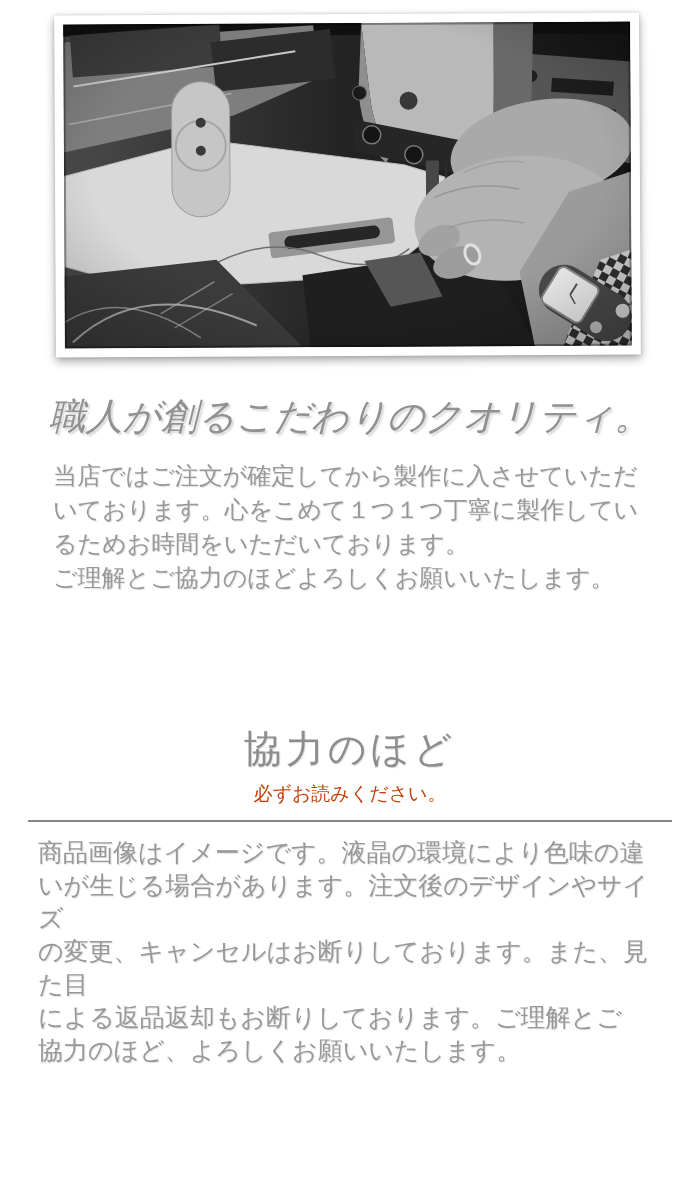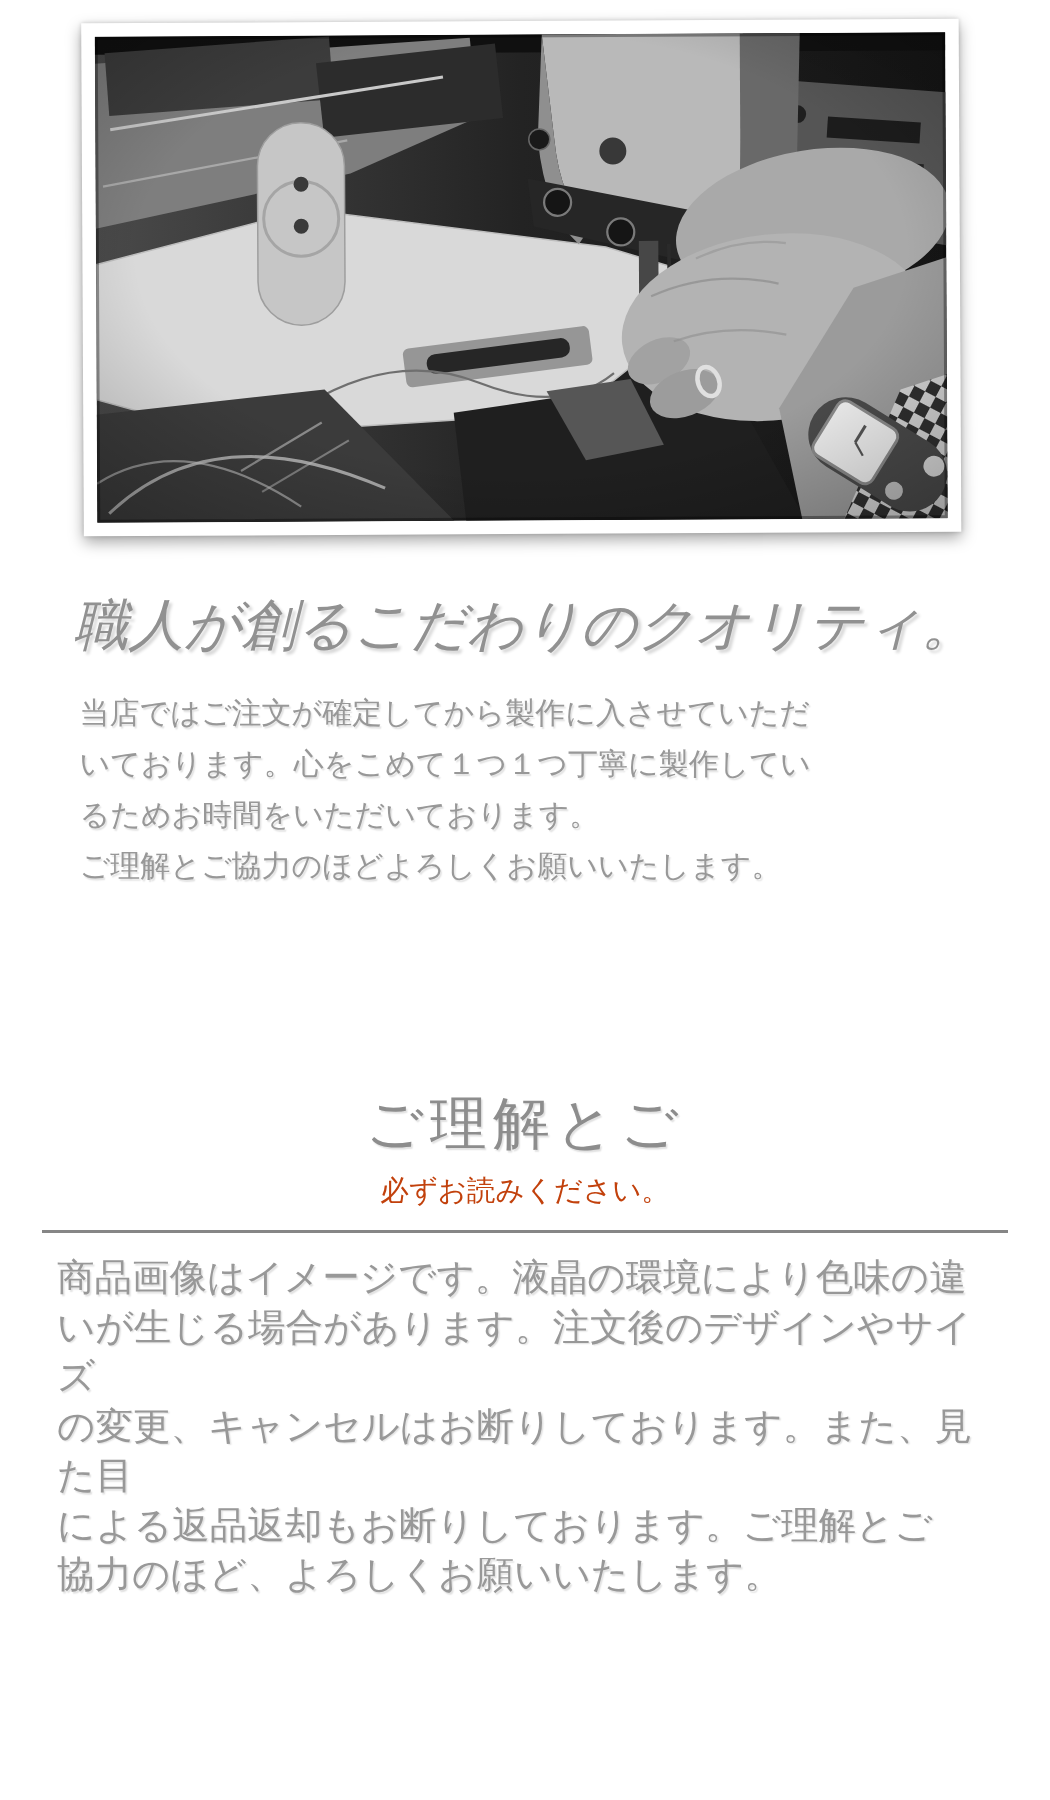--- a/index.html
+++ b/index.html
@@ -32,7 +32,7 @@
   }
   .quality-body {
     position:absolute; top:459px; left:53px; width:600px;
-    font-size:20px; line-height:34px;
+    font-size:24px; line-height:34px;
     color:#989898;
     text-shadow:1px 1px 1px rgba(0,0,0,0.12);
     white-space:pre-line;

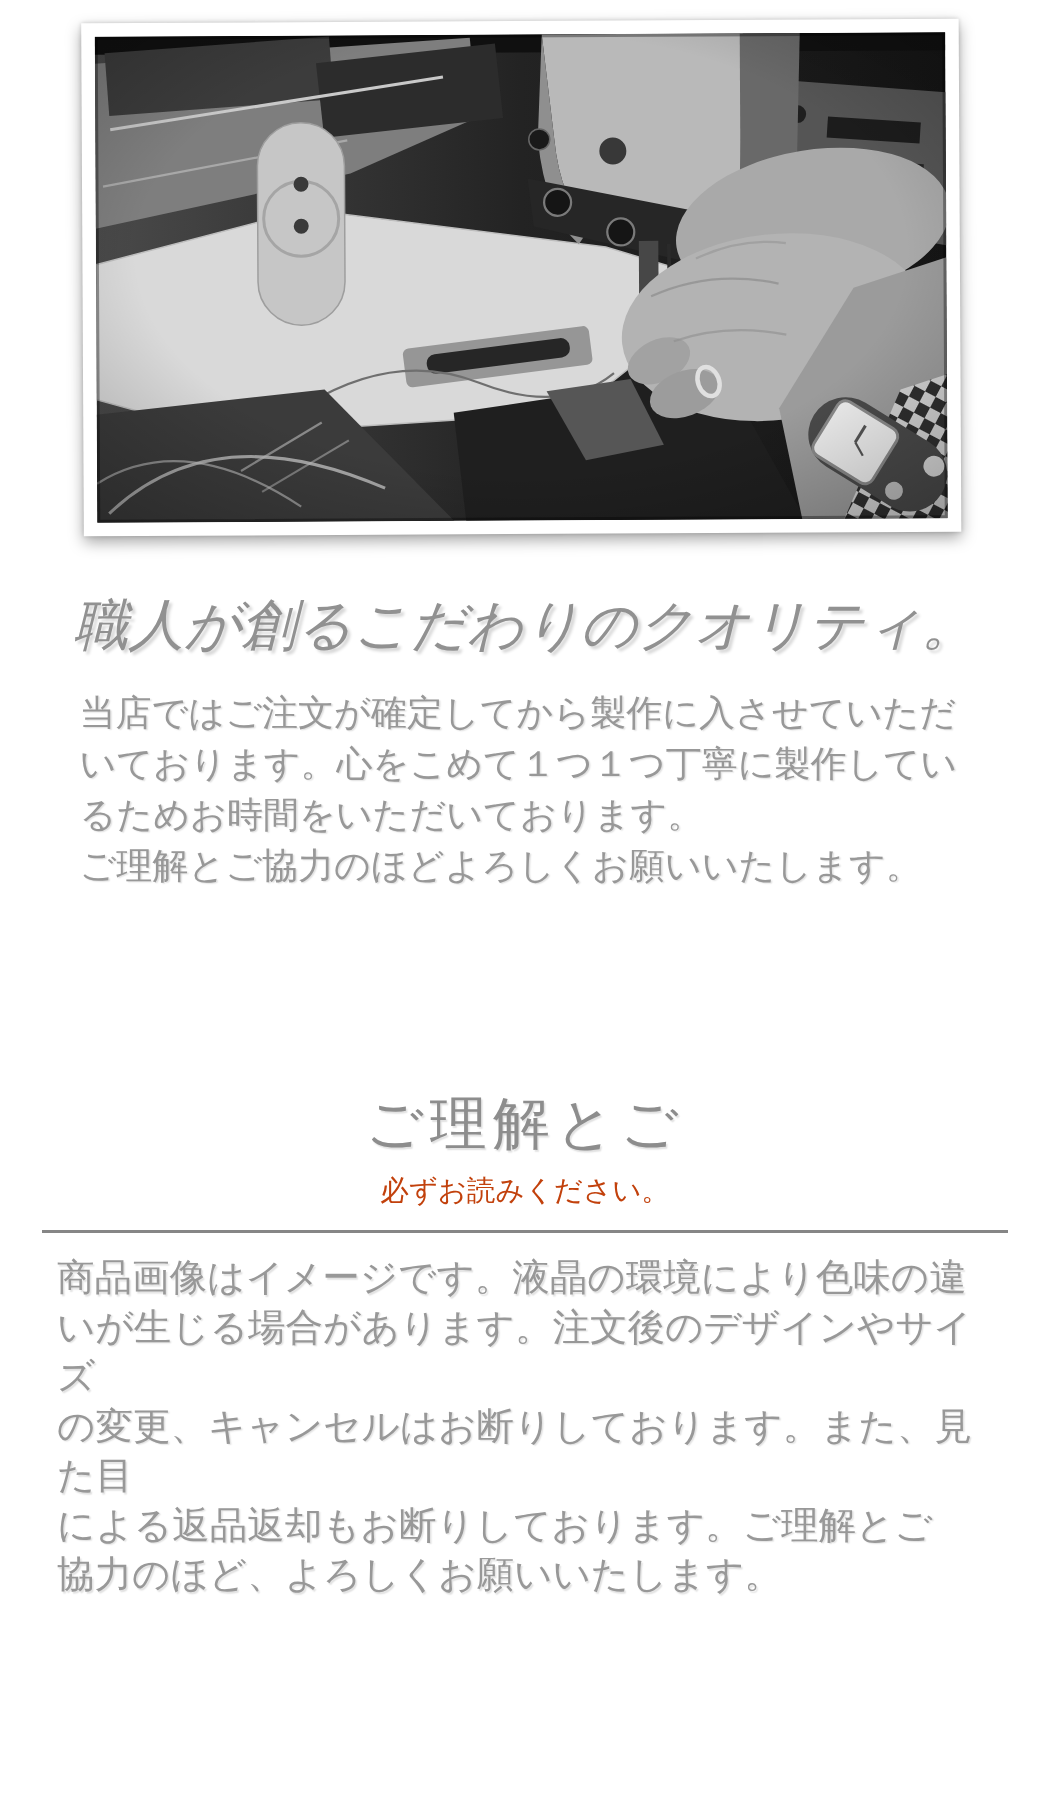--- a/index.html
+++ b/index.html
@@ -178,7 +178,7 @@
 ご理解とご協力のほどよろしくお願いいたします。</p>
 
   <div class="notice-header">
-    <h2 class="notice-heading">ご理解とご</h2>
+    <h2 class="notice-heading">協力のほど</h2>
     <p class="notice-subheading">必ずお読みください。</p>
   </div>
 

